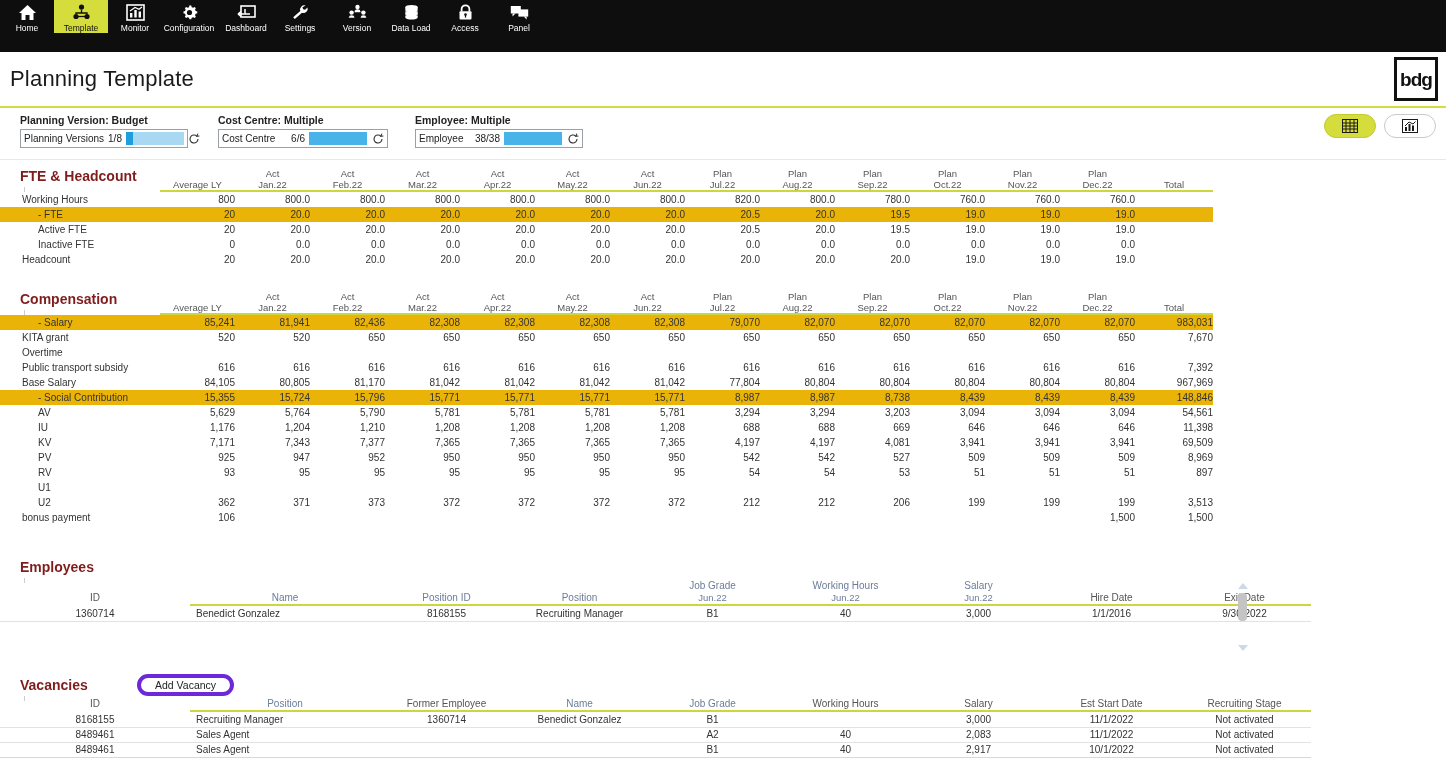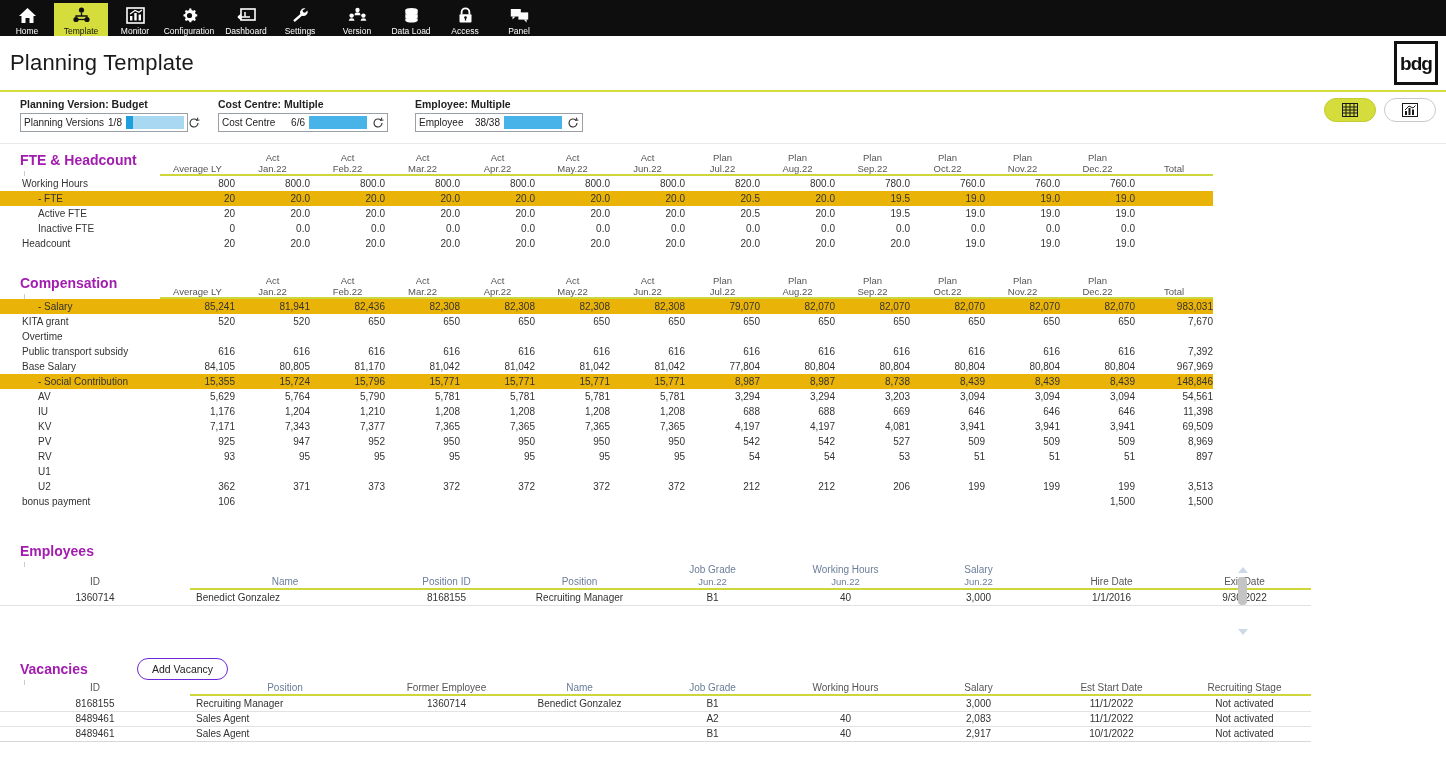--- a/index.html
+++ b/index.html
@@ -15,7 +15,7 @@
 
   
   .navbar {
-    height:36px; background:#0e0e0e; display:flex; align-items:flex-end;
+    height:52px; background:#0e0e0e; display:flex; align-items:flex-start;
     position:relative;
   }
   .nav-group { display:flex; align-items:stretch; }

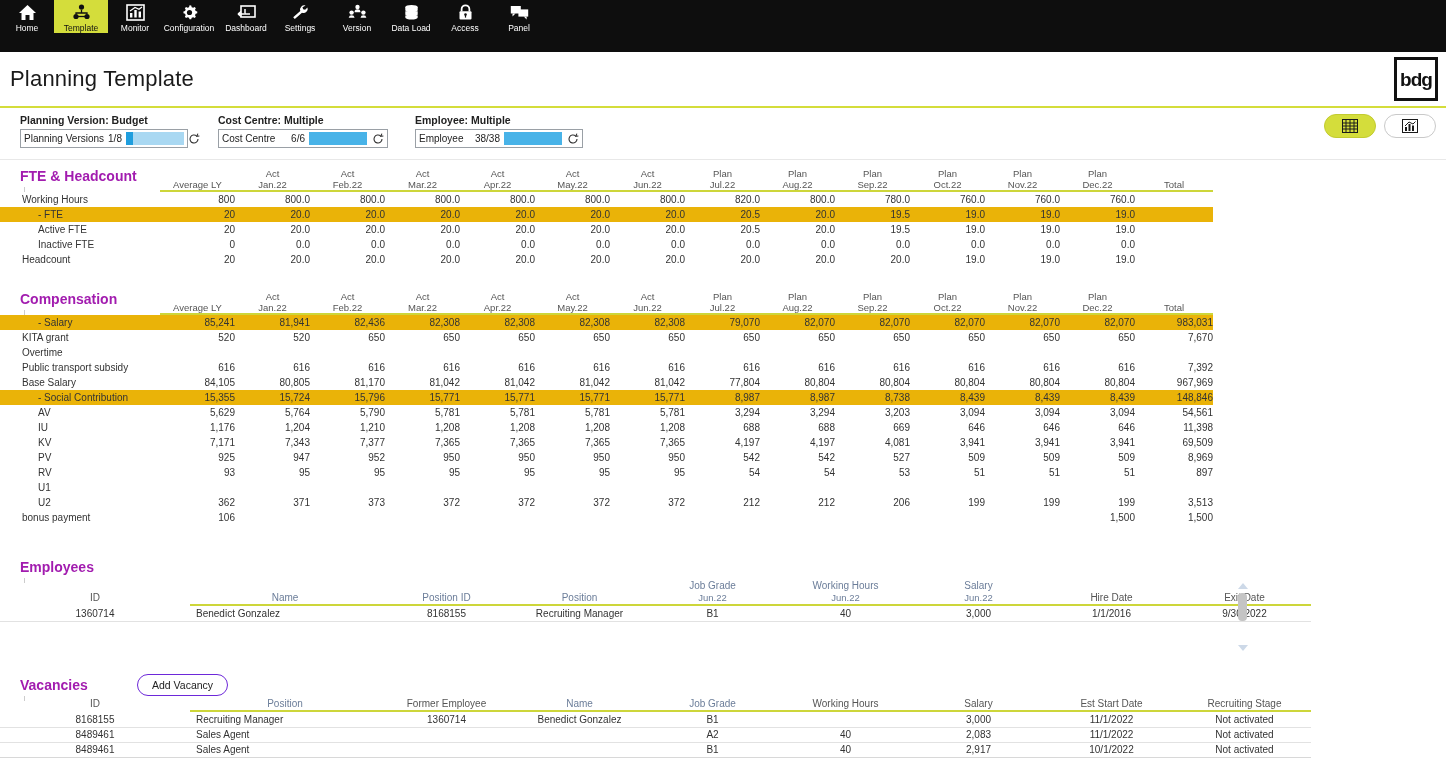--- a/index.html
+++ b/index.html
@@ -72,7 +72,7 @@
   .content { position:relative; height:calc(781px - 36px - 56px - 52px); background:#fff; }
 
   .section { position:absolute; left:0; width:1446px; }
-  .sec-title { font-size:14px; color:#a21caf; font-weight:bold; position:absolute; left:20px; top:0; white-space:nowrap; }
+  .sec-title { font-size:14px; color:#7f1d1d; font-weight:bold; position:absolute; left:20px; top:0; white-space:nowrap; }
   .sec-tick { position:absolute; left:24px; top:19px; width:1px; height:5px; background:#ccc; }
 
   table.grid { border-collapse:collapse; table-layout:fixed; }

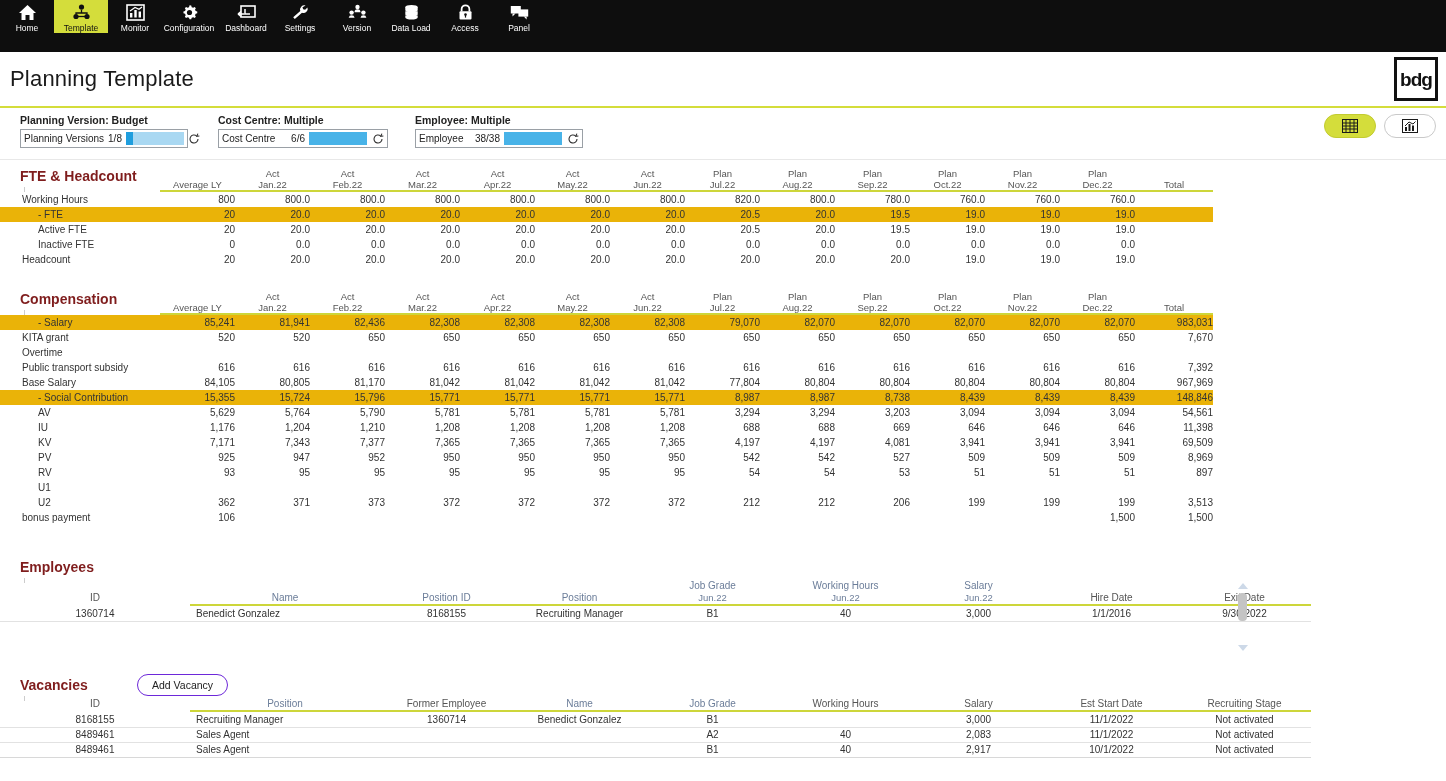--- a/index.html
+++ b/index.html
@@ -113,7 +113,7 @@
   .sc-thumb { width:9px; height:28px; background:#c4c4c4; border-radius:4px; margin-top:4px; }
 
   .addbtn {
-    position:absolute; height:22px; padding:0 14px; border:1px solid #6d28d9; border-radius:11px;
+    position:absolute; height:22px; padding:0 14px; border:4px solid #6d28d9; border-radius:11px;
     background:#fff; font-size:10.5px; color:#222; display:flex; align-items:center;
     justify-content:center; cursor:pointer; white-space:nowrap;
   }

